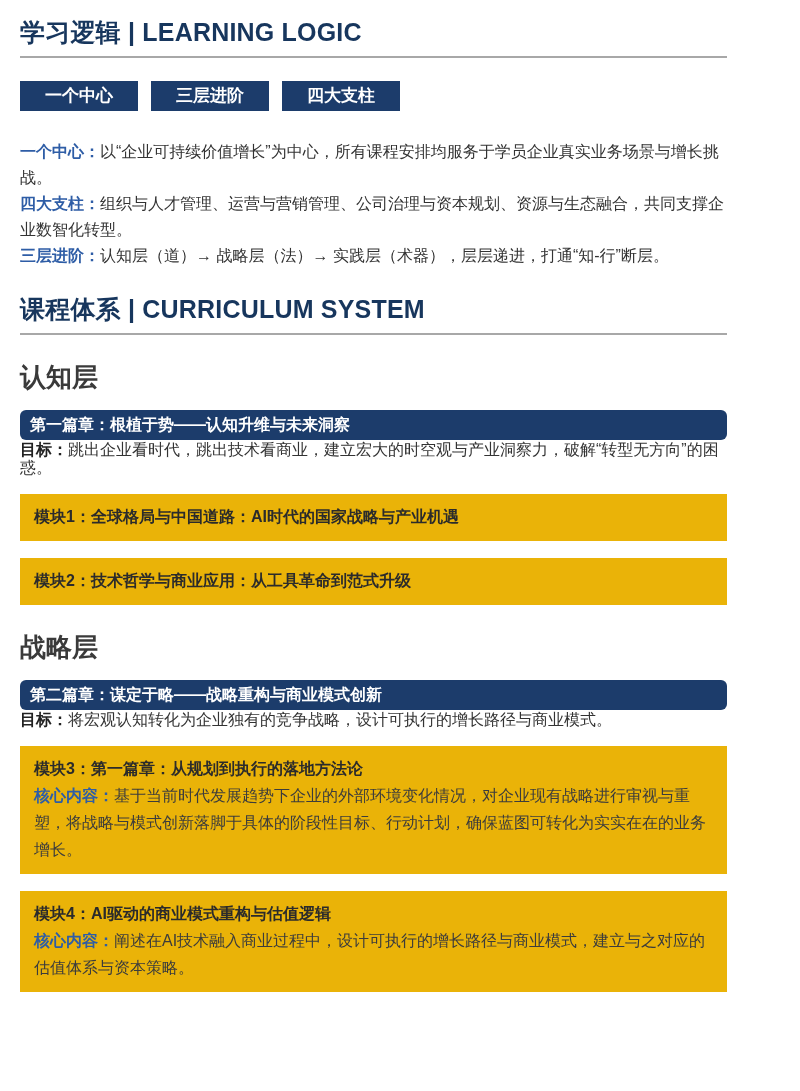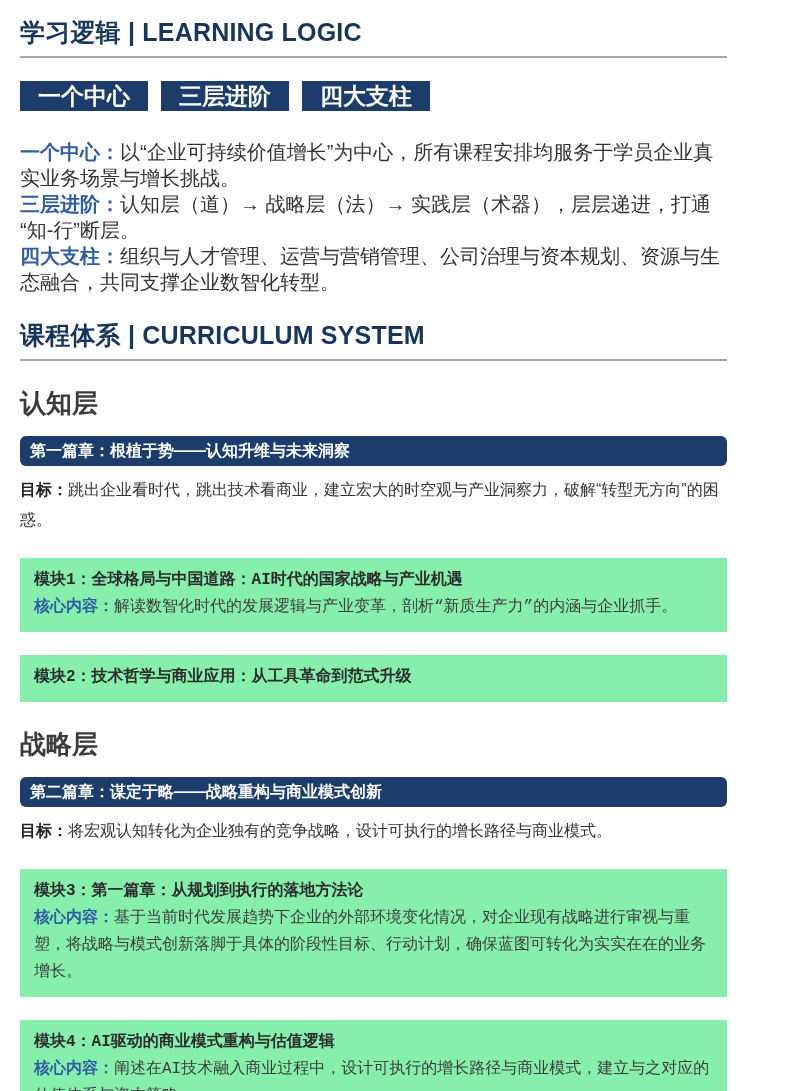--- a/index.html
+++ b/index.html
@@ -24,8 +24,8 @@
   .badges{display:flex;gap:13px;margin:23px 0 0 0;}
   .badge{
     background:#1c3c6b;color:#ffffff;
-    font-size:23px;font-weight:bold;
-    width:128px;height:30px;line-height:30px;
+    font-size:17px;font-weight:bold;
+    width:118px;height:30px;line-height:30px;
     text-align:center;flex:0 0 auto;
   }
 

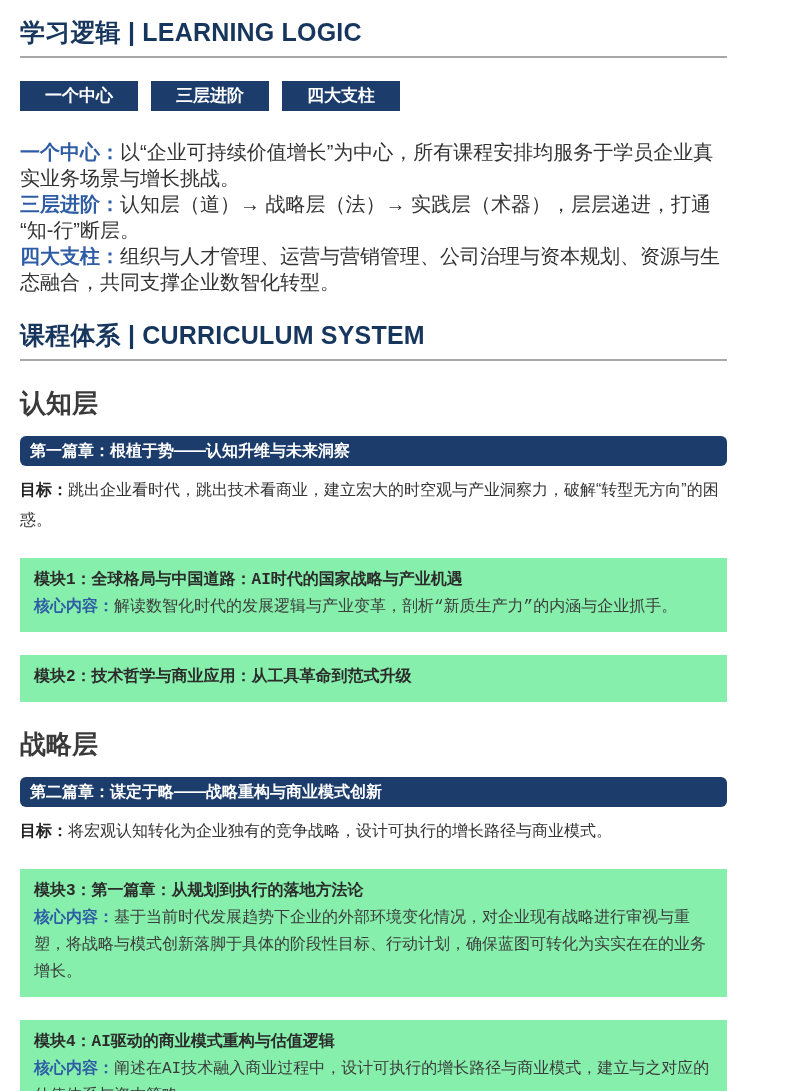--- a/index.html
+++ b/index.html
@@ -30,7 +30,7 @@
   }
 
   
-  .points{margin:28px 0 0 0;font-size:20px;line-height:26px;}
+  .points{margin:28px 0 0 0;font-size:16px;line-height:26px;}
   .point{margin:0;}
   .pt-label{color:#2e5da6;font-weight:bold;}
 

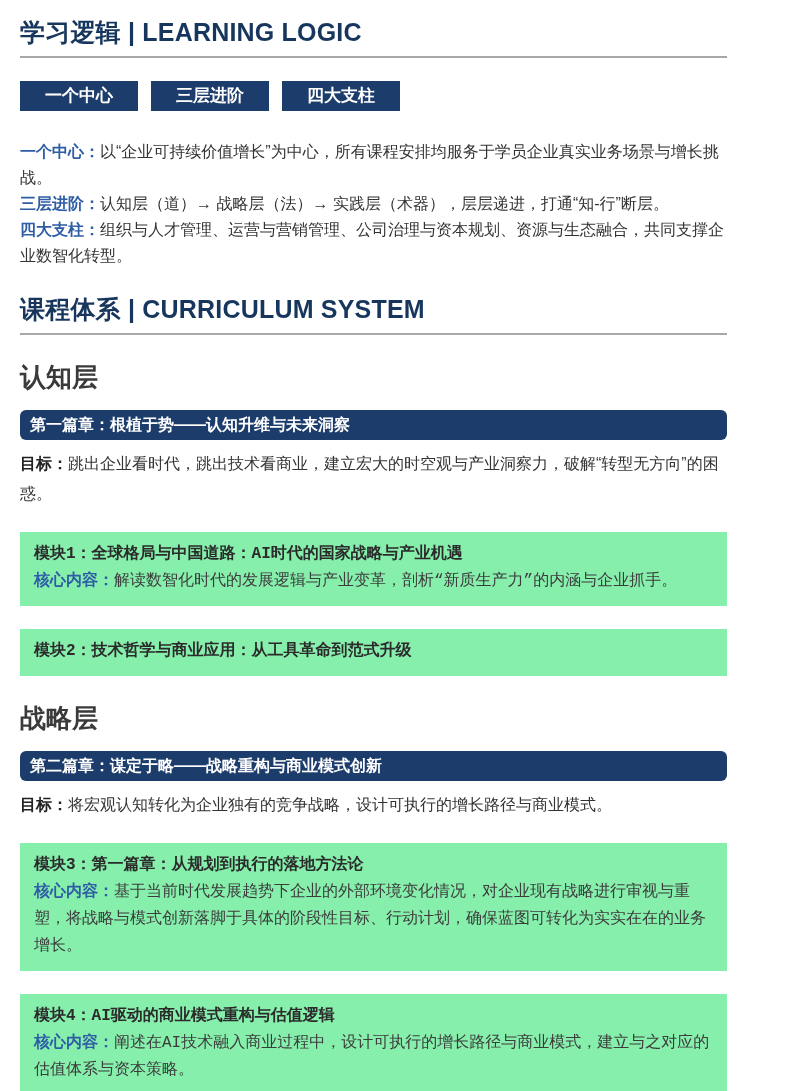--- a/index.html
+++ b/index.html
@@ -74,8 +74,8 @@
 
   <div class="points">
     <p class="point"><span class="pt-label">一个中心：</span><span>以“企业可持续价值增长”为中心，所有课程安排均服务于学员企业真实业务场景与增长挑战。</span></p>
+    <p class="point"><span class="pt-label">四大支柱：</span><span>组织与人才管理、运营与营销管理、公司治理与资本规划、资源与生态融合，共同支撑企业数智化转型。</span></p>
     <p class="point"><span class="pt-label">三层进阶：</span><span>认知层（道）→ 战略层（法）→ 实践层（术器），层层递进，打通“知-行”断层。</span></p>
-    <p class="point"><span class="pt-label">四大支柱：</span><span>组织与人才管理、运营与营销管理、公司治理与资本规划、资源与生态融合，共同支撑企业数智化转型。</span></p>
   </div>
 
   <h1 class="section-header second">课程体系 | CURRICULUM SYSTEM</h1>

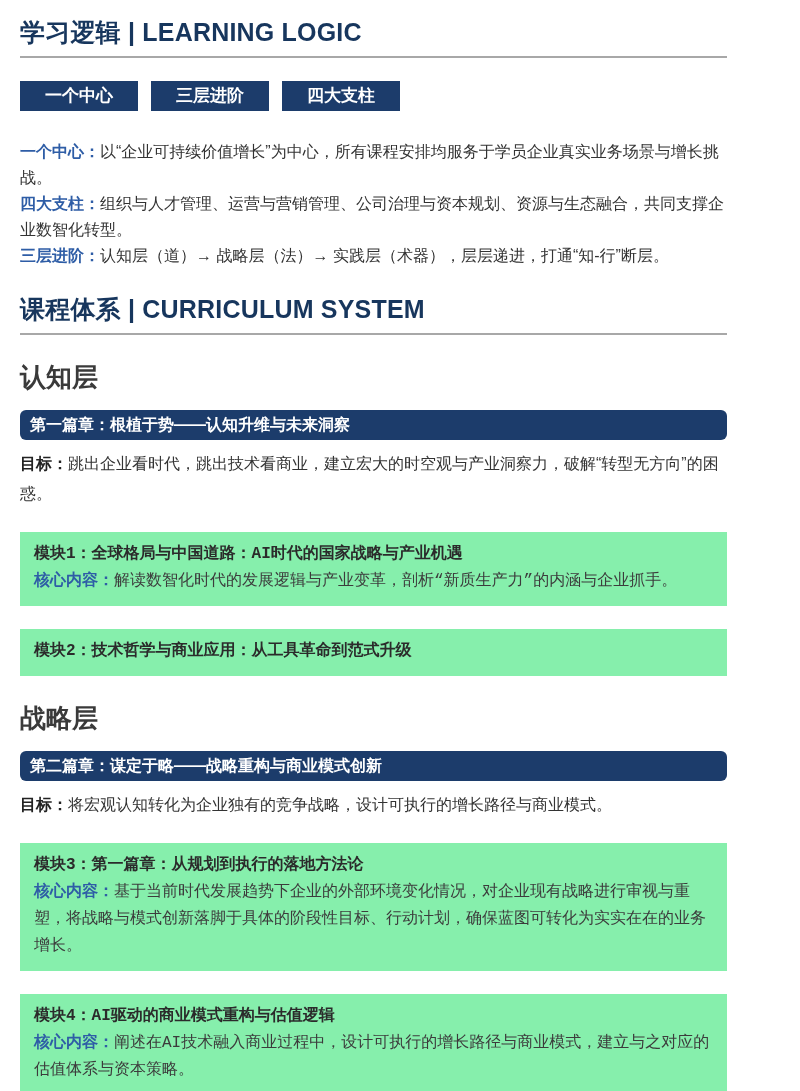--- a/index.html
+++ b/index.html
@@ -46,7 +46,7 @@
     line-height:20px;
     border-radius:6px;
   }
-  .goal{font-size:16px;line-height:30px;margin:9px 0 0 0;}
+  .goal{font-size:16px;line-height:18px;margin:1px 0 0 0;}
   .goal-label{font-weight:bold;color:#222222;}
 
   .module-box{

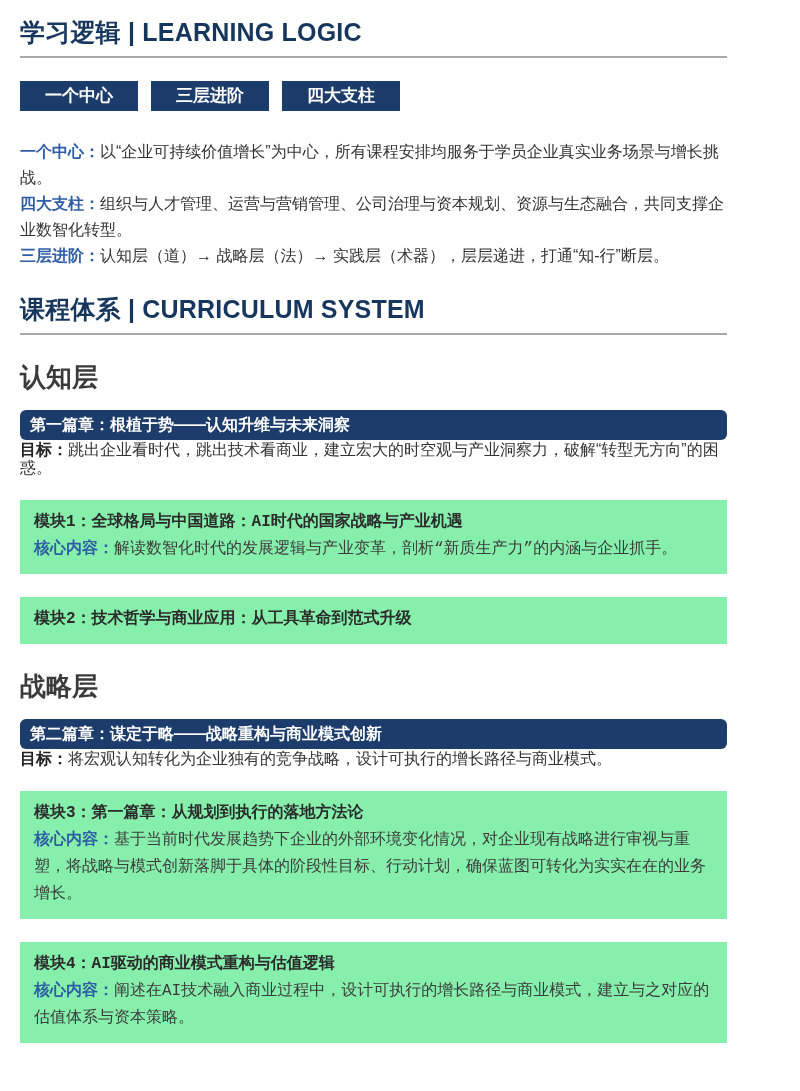--- a/index.html
+++ b/index.html
@@ -50,10 +50,10 @@
   .goal-label{font-weight:bold;color:#222222;}
 
   .module-box{
-    background:#86efac;
+    background:#eab308;
     padding:9px 14px 11px 14px;
-    margin-top:23px;
-    font-size:16px;line-height:27px;font-family:Liberation Mono, monospace;
+    margin-top:17px;
+    font-size:16px;line-height:27px;
   }
   .module-title{font-weight:bold;color:#2b2b2b;margin:0;}
   .module-core{margin:0;color:#3c3c3c;}

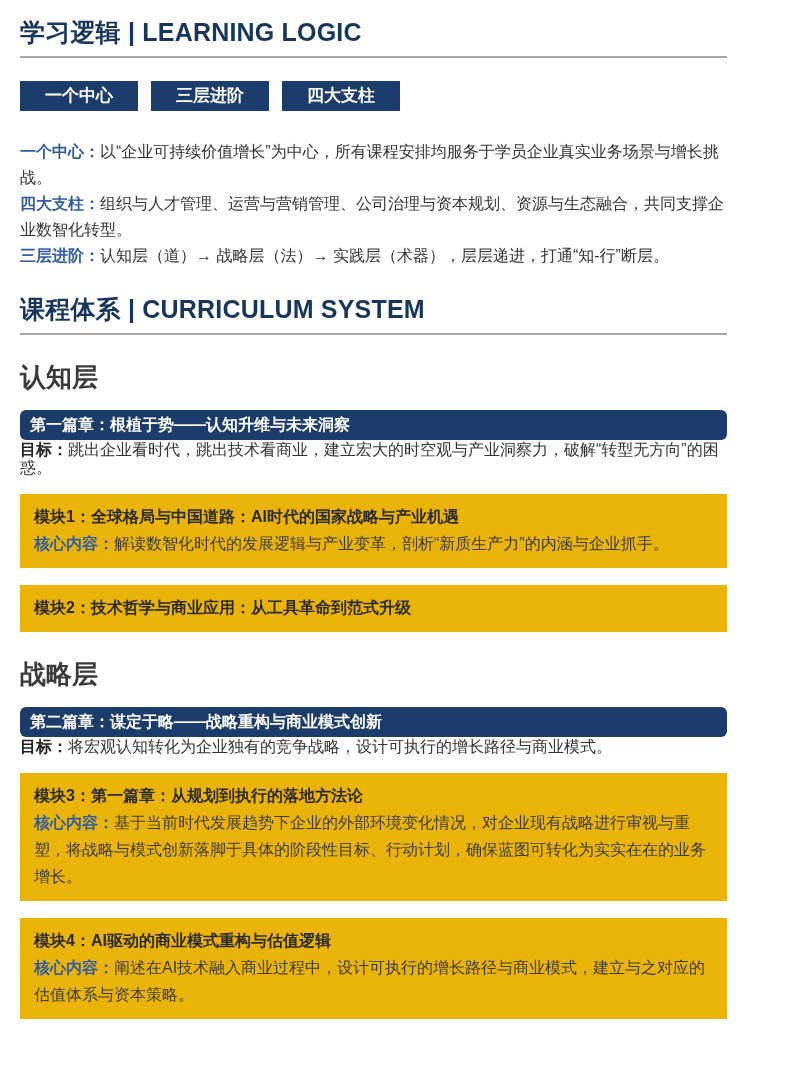--- a/index.html
+++ b/index.html
@@ -88,7 +88,6 @@
 
   <div class="module-box">
     <p class="module-title">模块1：全球格局与中国道路：AI时代的国家战略与产业机遇</p>
-    <p class="module-core"><span class="core-label">核心内容：</span><span>解读数智化时代的发展逻辑与产业变革，剖析“新质生产力”的内涵与企业抓手。</span></p>
   </div>
 
   <div class="module-box">

